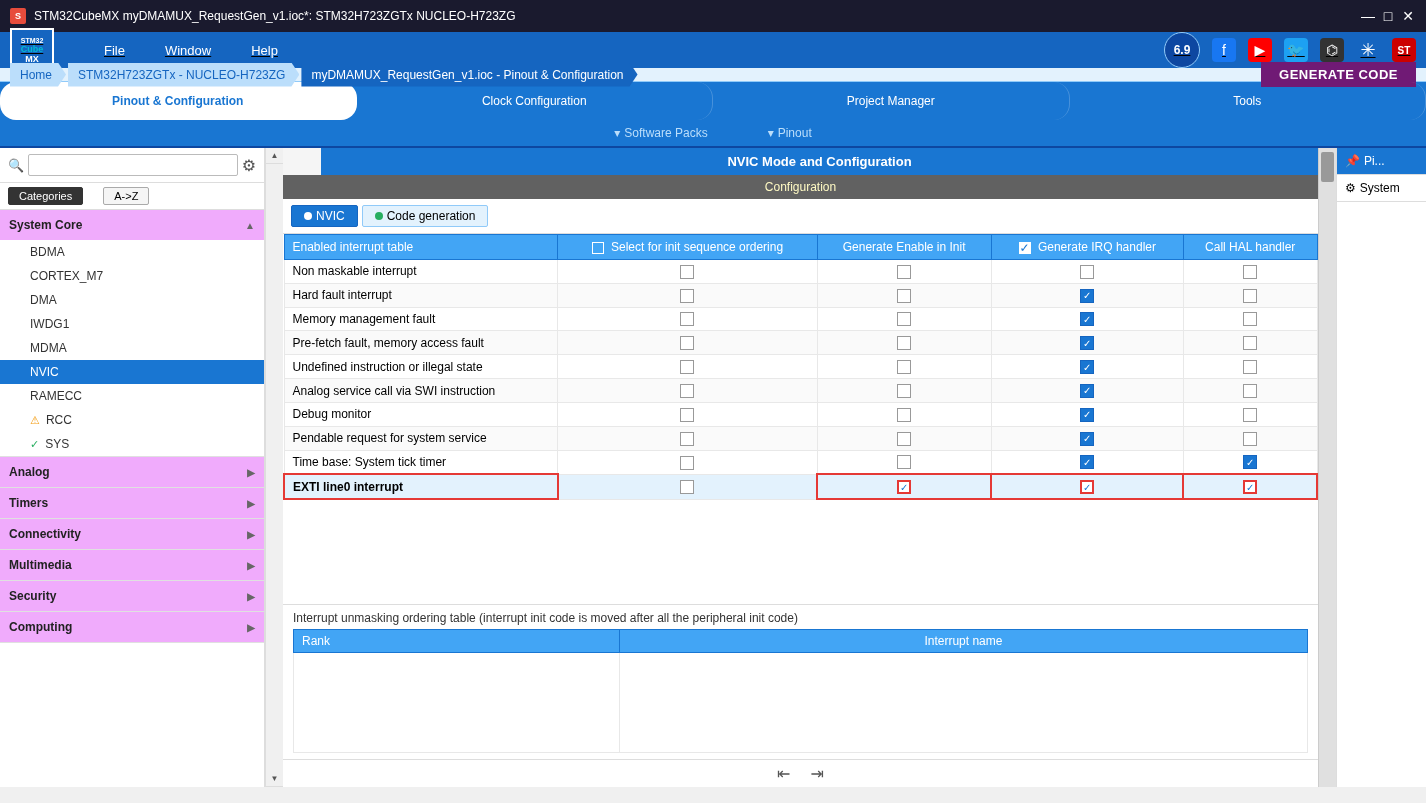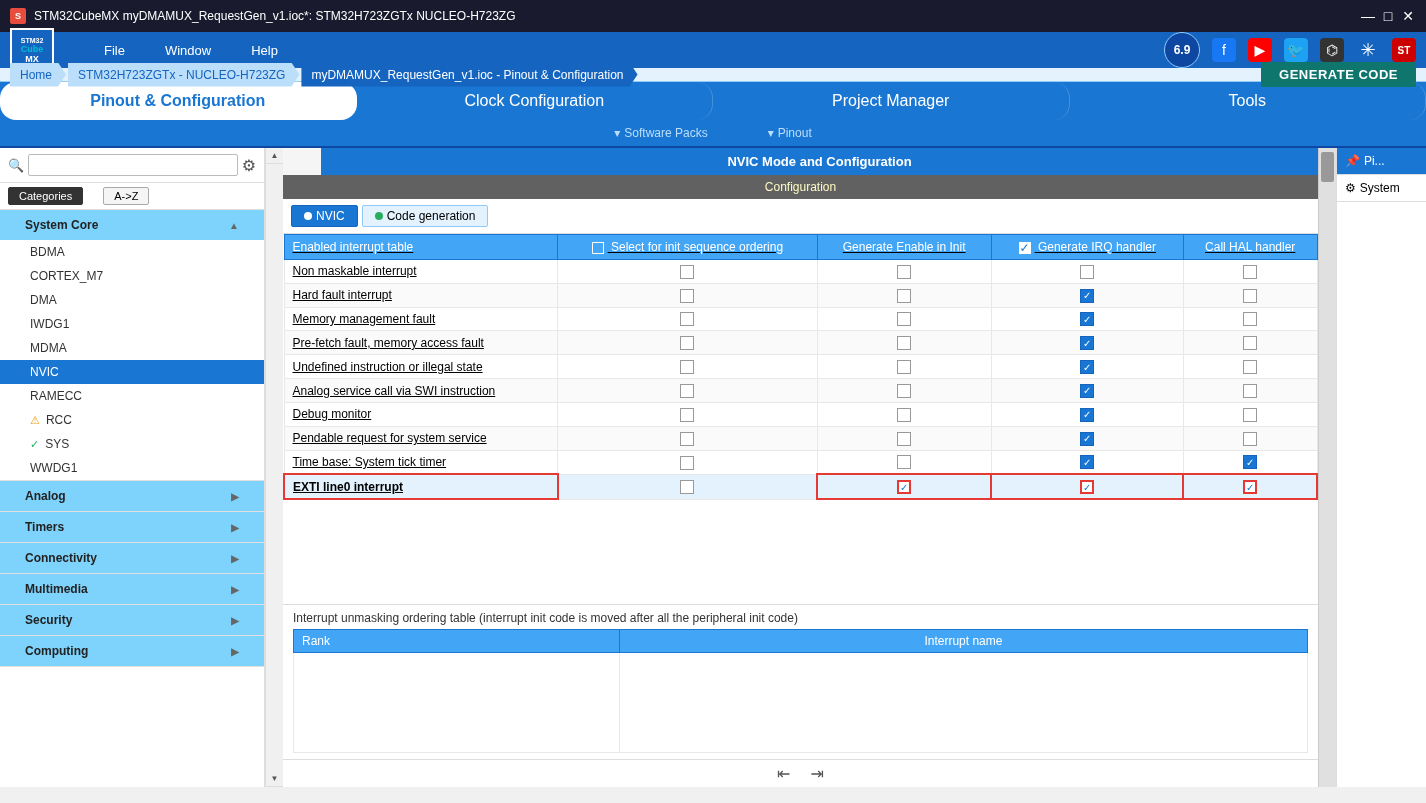--- a/index.html
+++ b/index.html
@@ -27,6 +27,7 @@
       display: flex;
       align-items: center;
       padding: 0 0 0 10px;
+      text-decoration: underline;
     }
     .menubar-logo { display: flex; align-items: center; margin-right: 30px; }
     .logo-box { width: 44px; height: 44px; background: #1565c0; border: 2px solid #fff; display: flex; flex-direction: column; align-items: center; justify-content: center; }

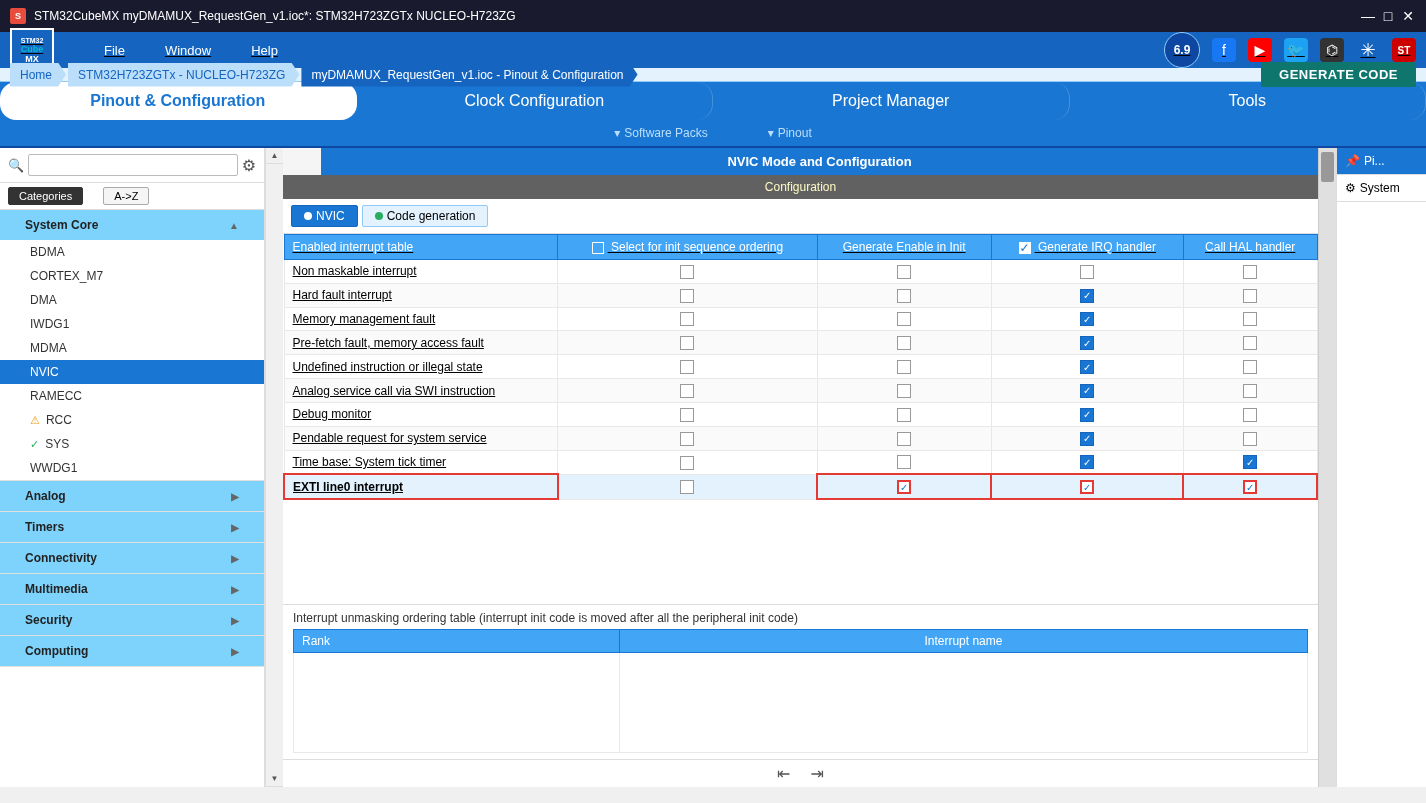--- a/index.html
+++ b/index.html
@@ -74,7 +74,7 @@
     }
     .generate-btn {
       margin-left: auto;
-      background: #0f766e;
+      background: #701a75;
       color: #fff;
       border: none;
       padding: 5px 18px;

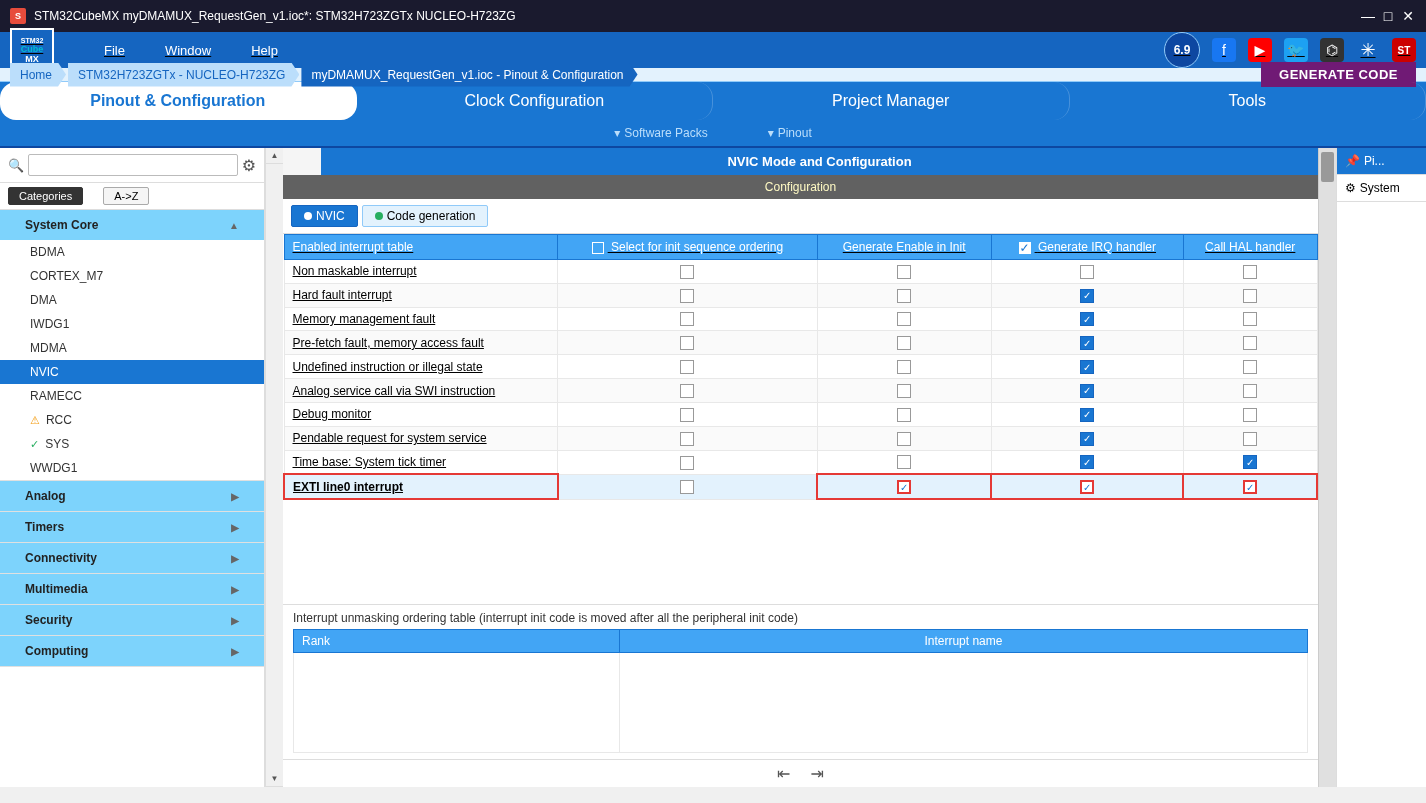--- a/index.html
+++ b/index.html
@@ -97,7 +97,7 @@
       align-items: center;
       justify-content: center;
       color: #fff;
-      font-size: 16px;
+      font-size: 12px;
       cursor: pointer;
       border-right: 1px solid rgba(255,255,255,0.2);
       border-radius: 16px;

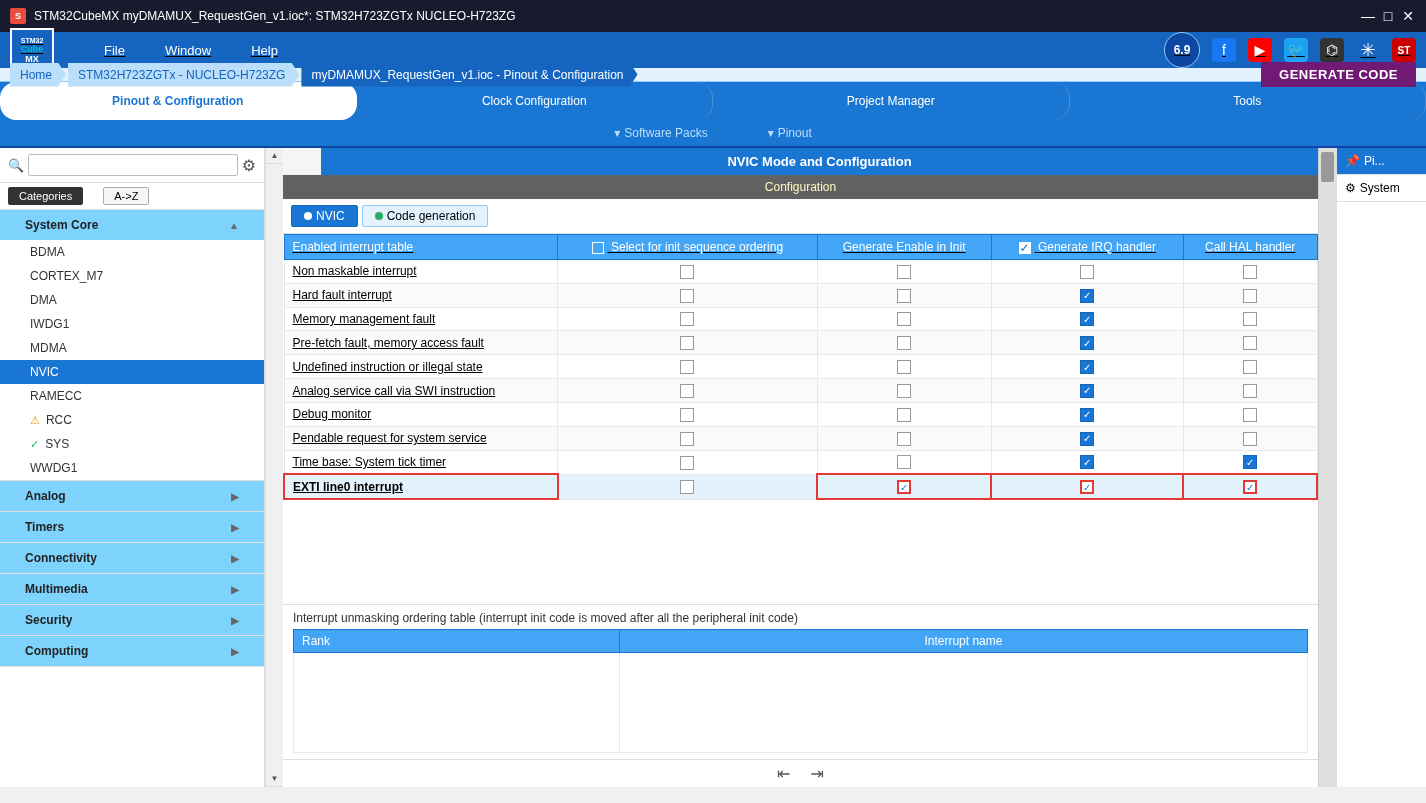--- a/index.html
+++ b/index.html
@@ -180,12 +180,12 @@
       display: flex;
       align-items: center;
       justify-content: space-between;
-      padding: 8px 25px;
+      padding: 8px 9px;
       cursor: pointer;
       font-weight: bold;
       font-size: 12px;
       color: #222;
-      background: #7dd3fc;
+      background: #f0abfc;
     }
     .sidebar-section-header .chevron { font-size: 10px; color: #666; }
 

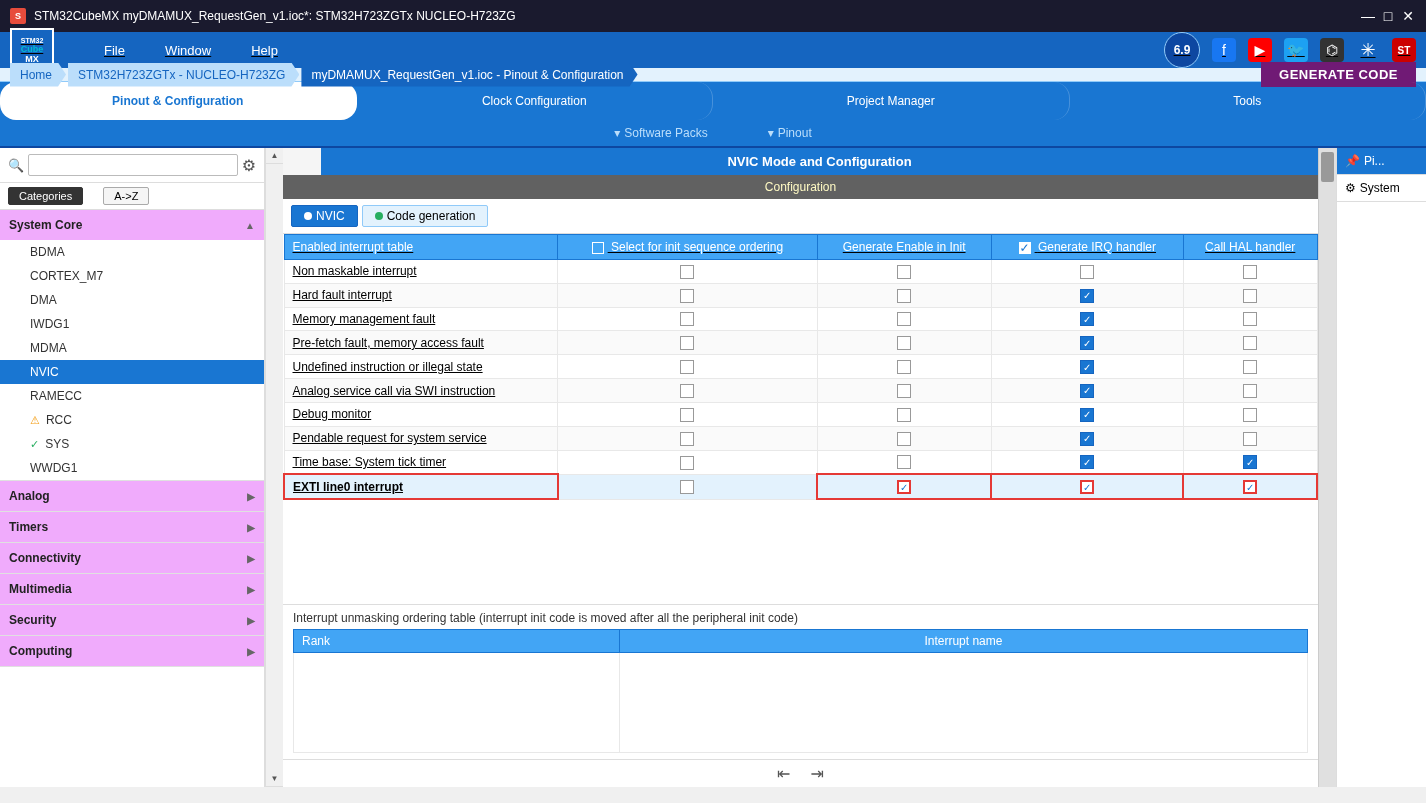--- a/index.html
+++ b/index.html
@@ -266,7 +266,6 @@
       overflow-x: auto;
       overflow-y: auto;
       flex: 1;
-      text-decoration: underline;
     }
 
     table {

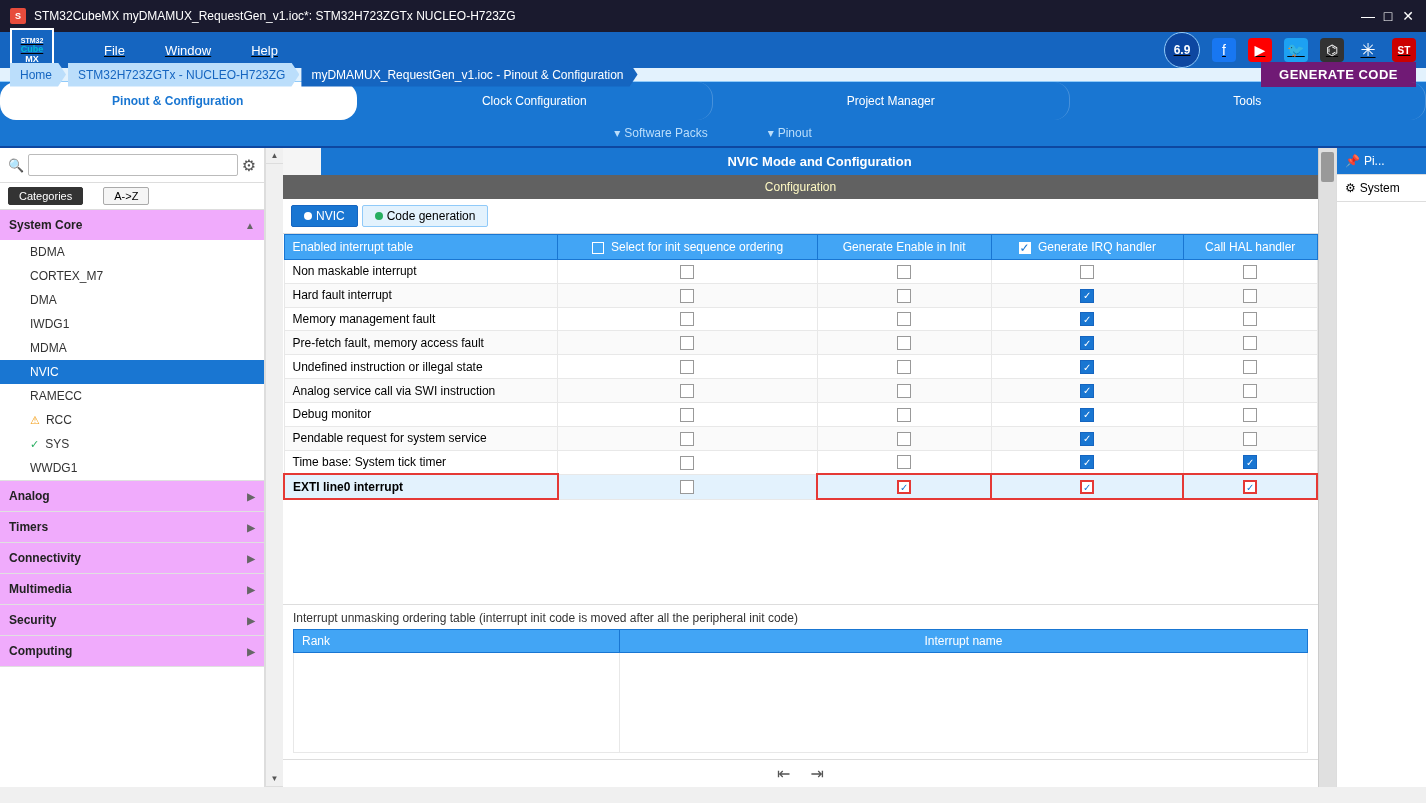--- a/index.html
+++ b/index.html
@@ -485,7 +485,6 @@
               <span class="check-icon">✓</span>
               <span>SYS</span>
             </div>
-            <div class="sidebar-item">WWDG1</div>
           </div>
         </div>
 

